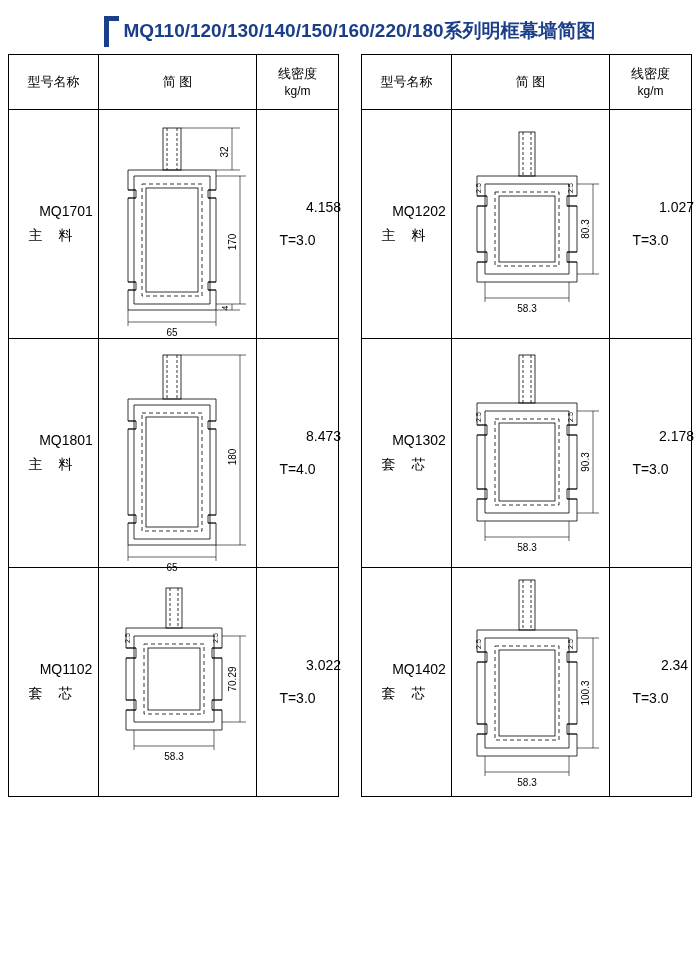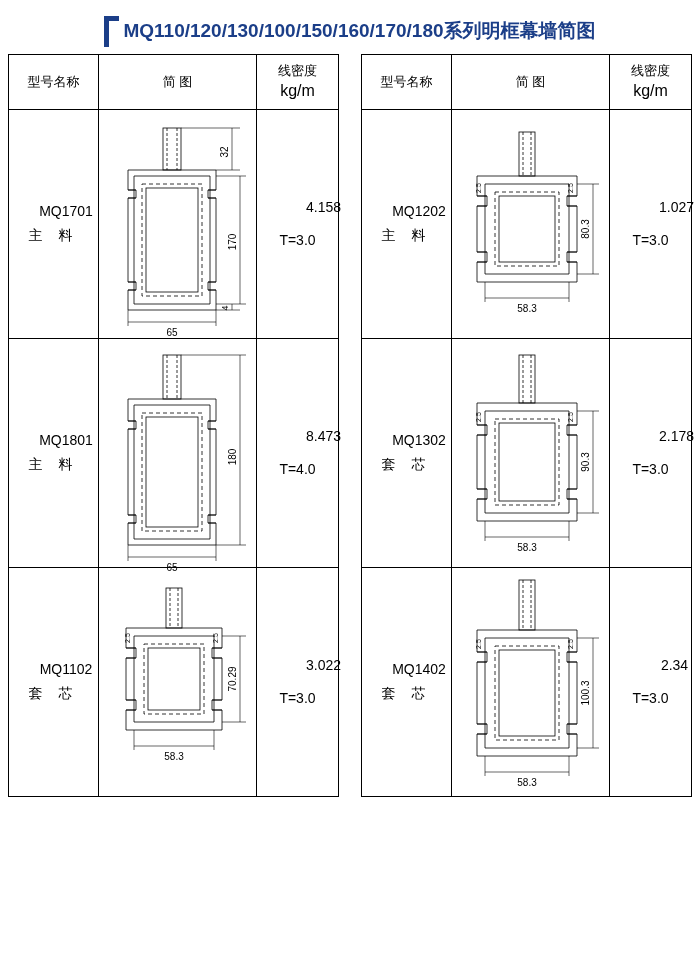--- a/index.html
+++ b/index.html
@@ -114,7 +114,7 @@
 
   <div class="title-bar">
     <div class="title-bracket"></div>
-    <div class="title-text">MQ110/120/130/100/150/160/170/180系列明框幕墙简图</div>
+    <div class="title-text">MQ110/120/130/140/150/160/220/180系列明框幕墙简图</div>
   </div>
 
   <div class="tables">

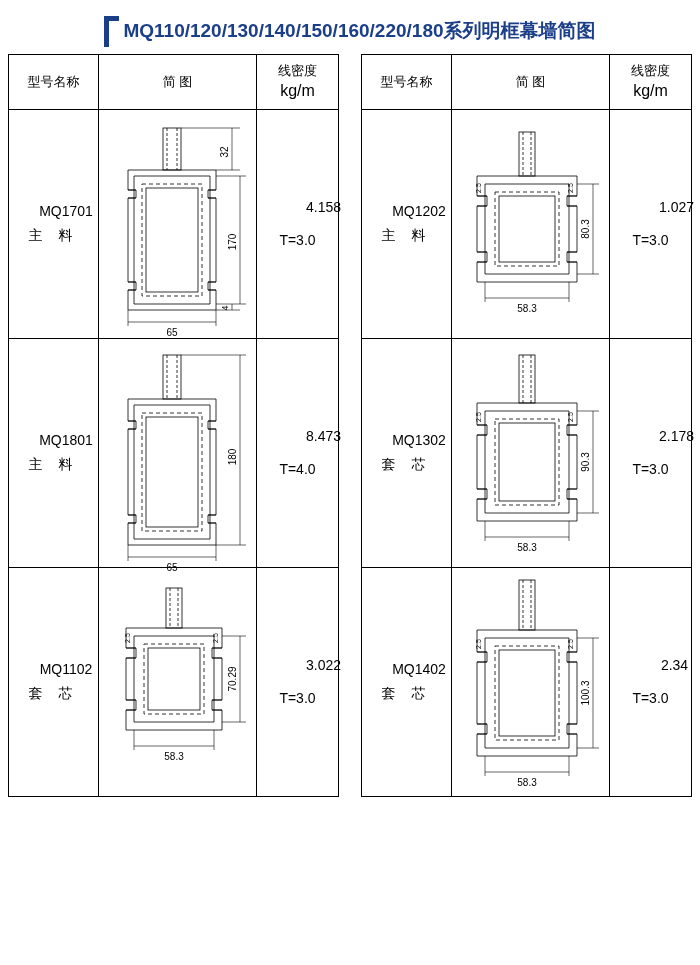--- a/index.html
+++ b/index.html
@@ -105,7 +105,7 @@
   svg.profile { display: block; }
 
   
-  .hdr-sub { font-size: 16px; text-align: center; }
+  .hdr-sub { font-size: 12px; text-align: center; }
 </style>
 </head>
 <body>

